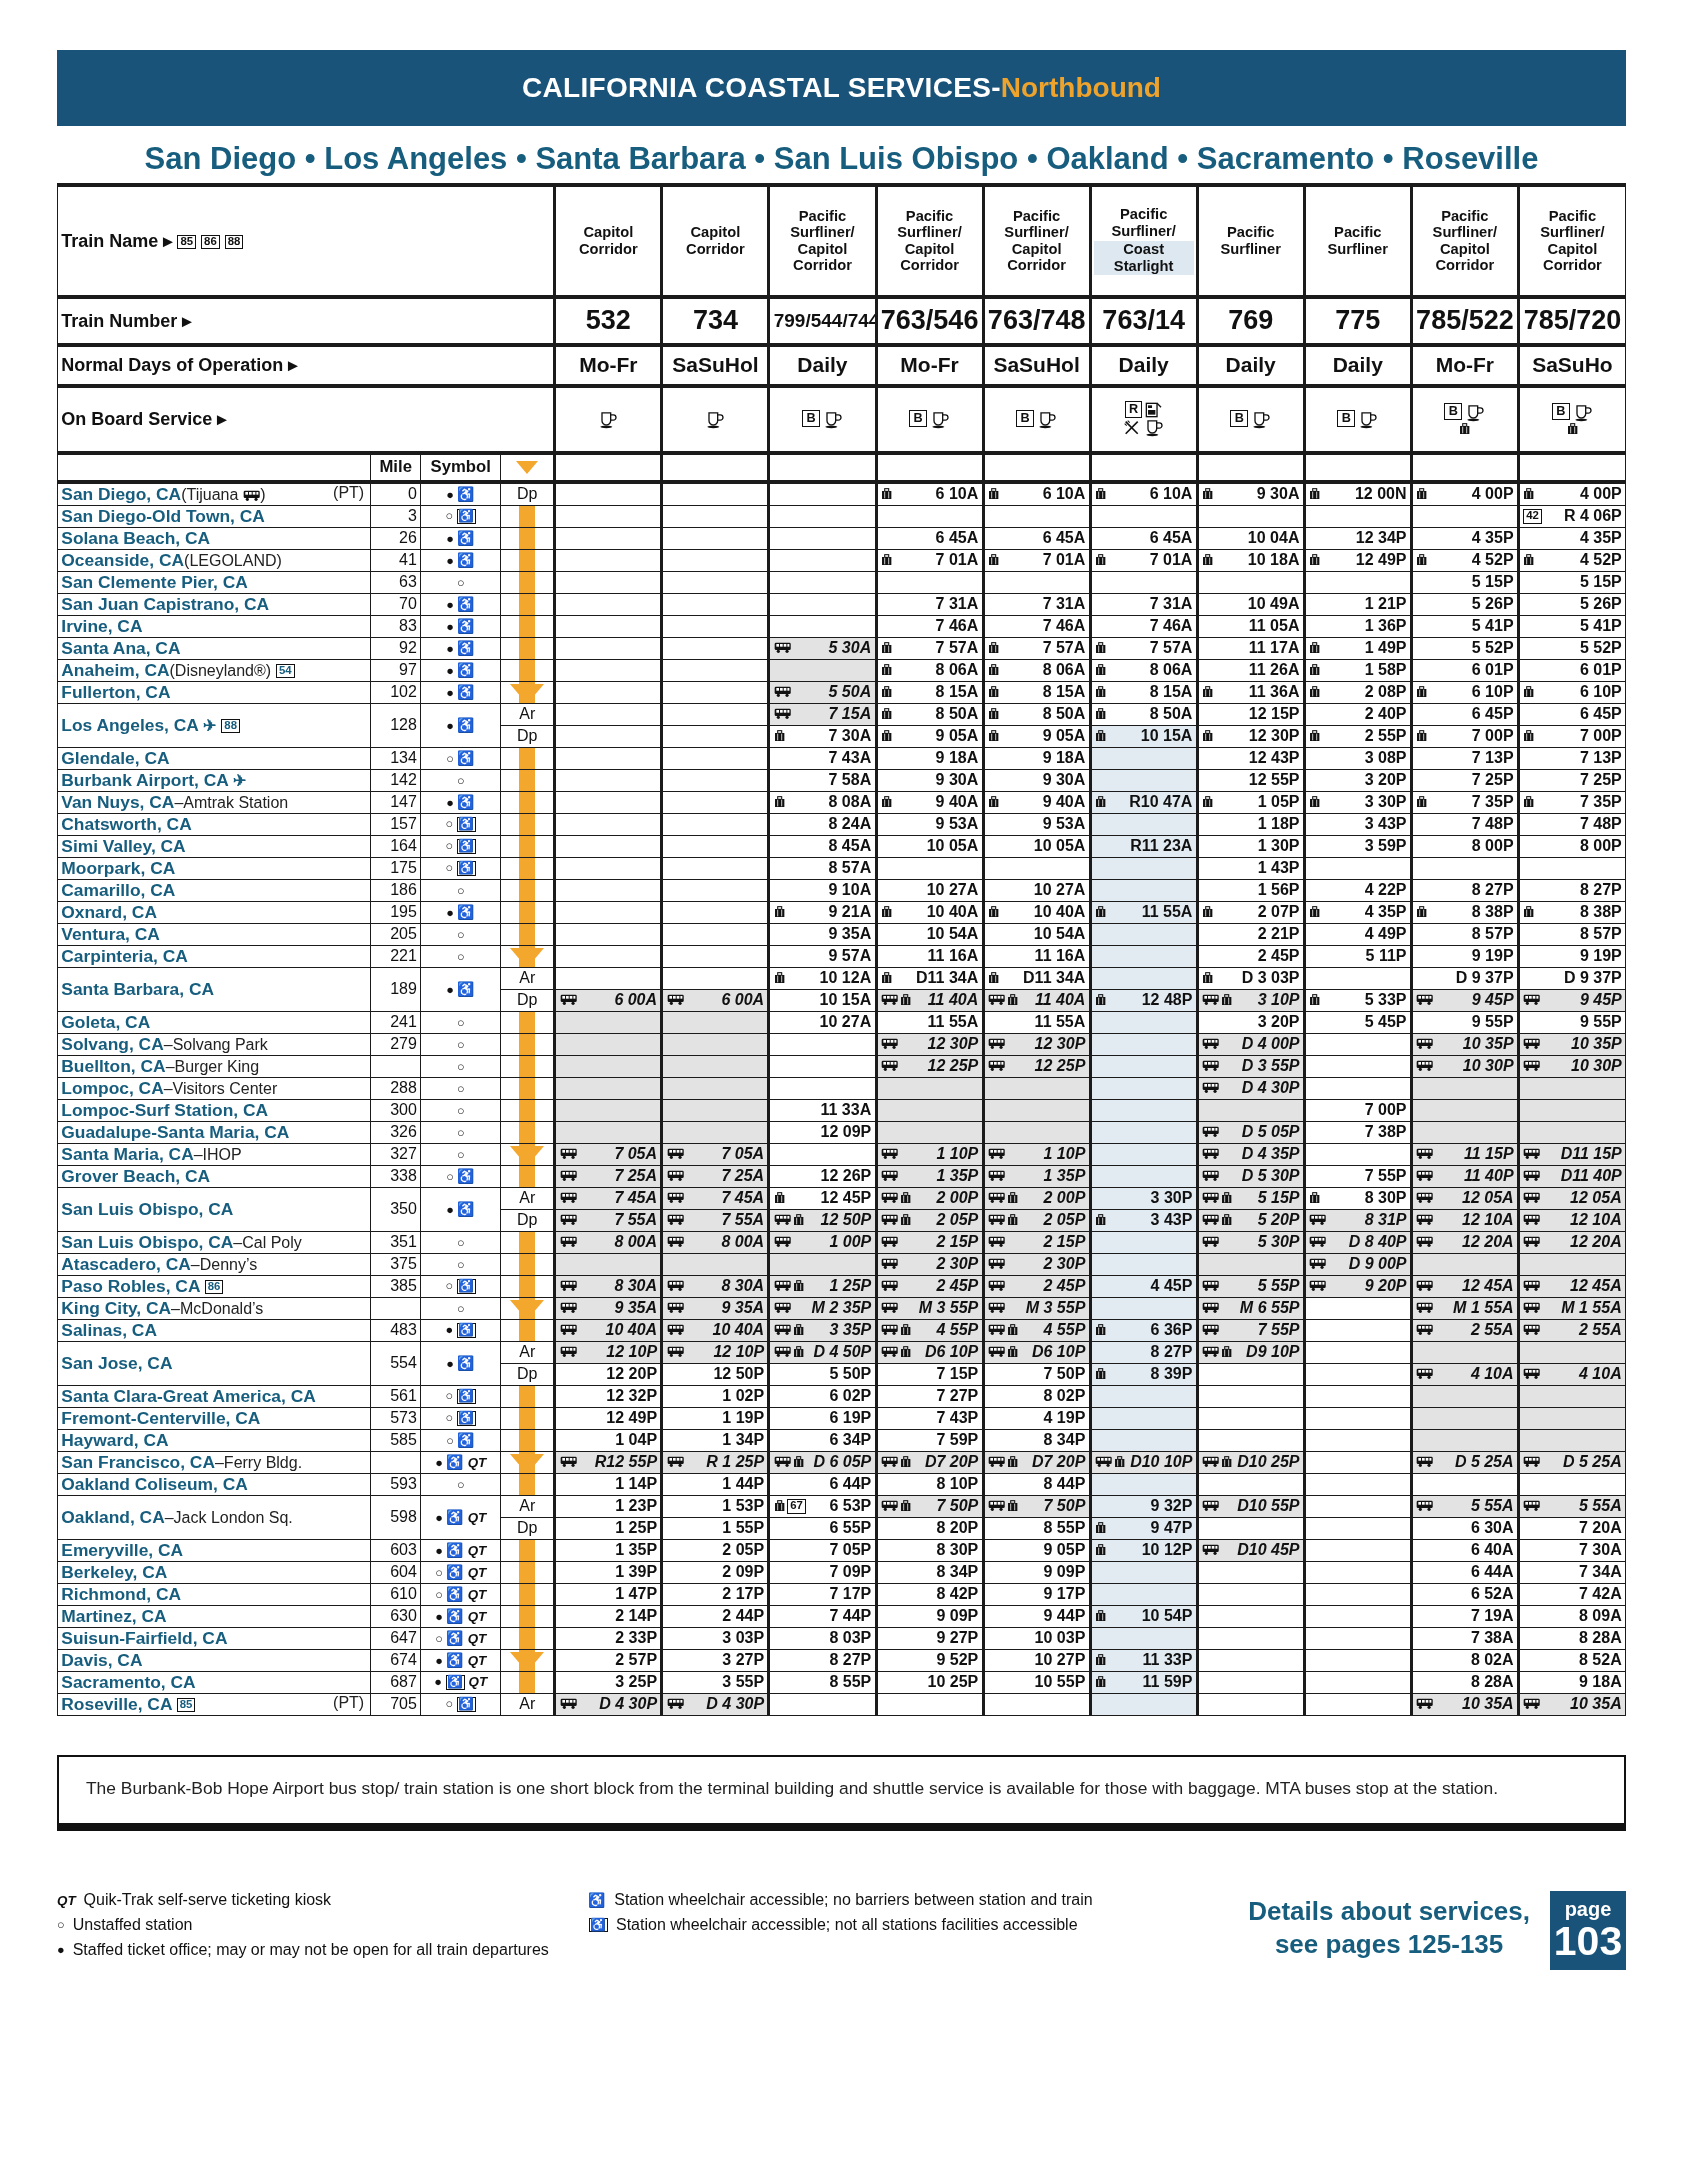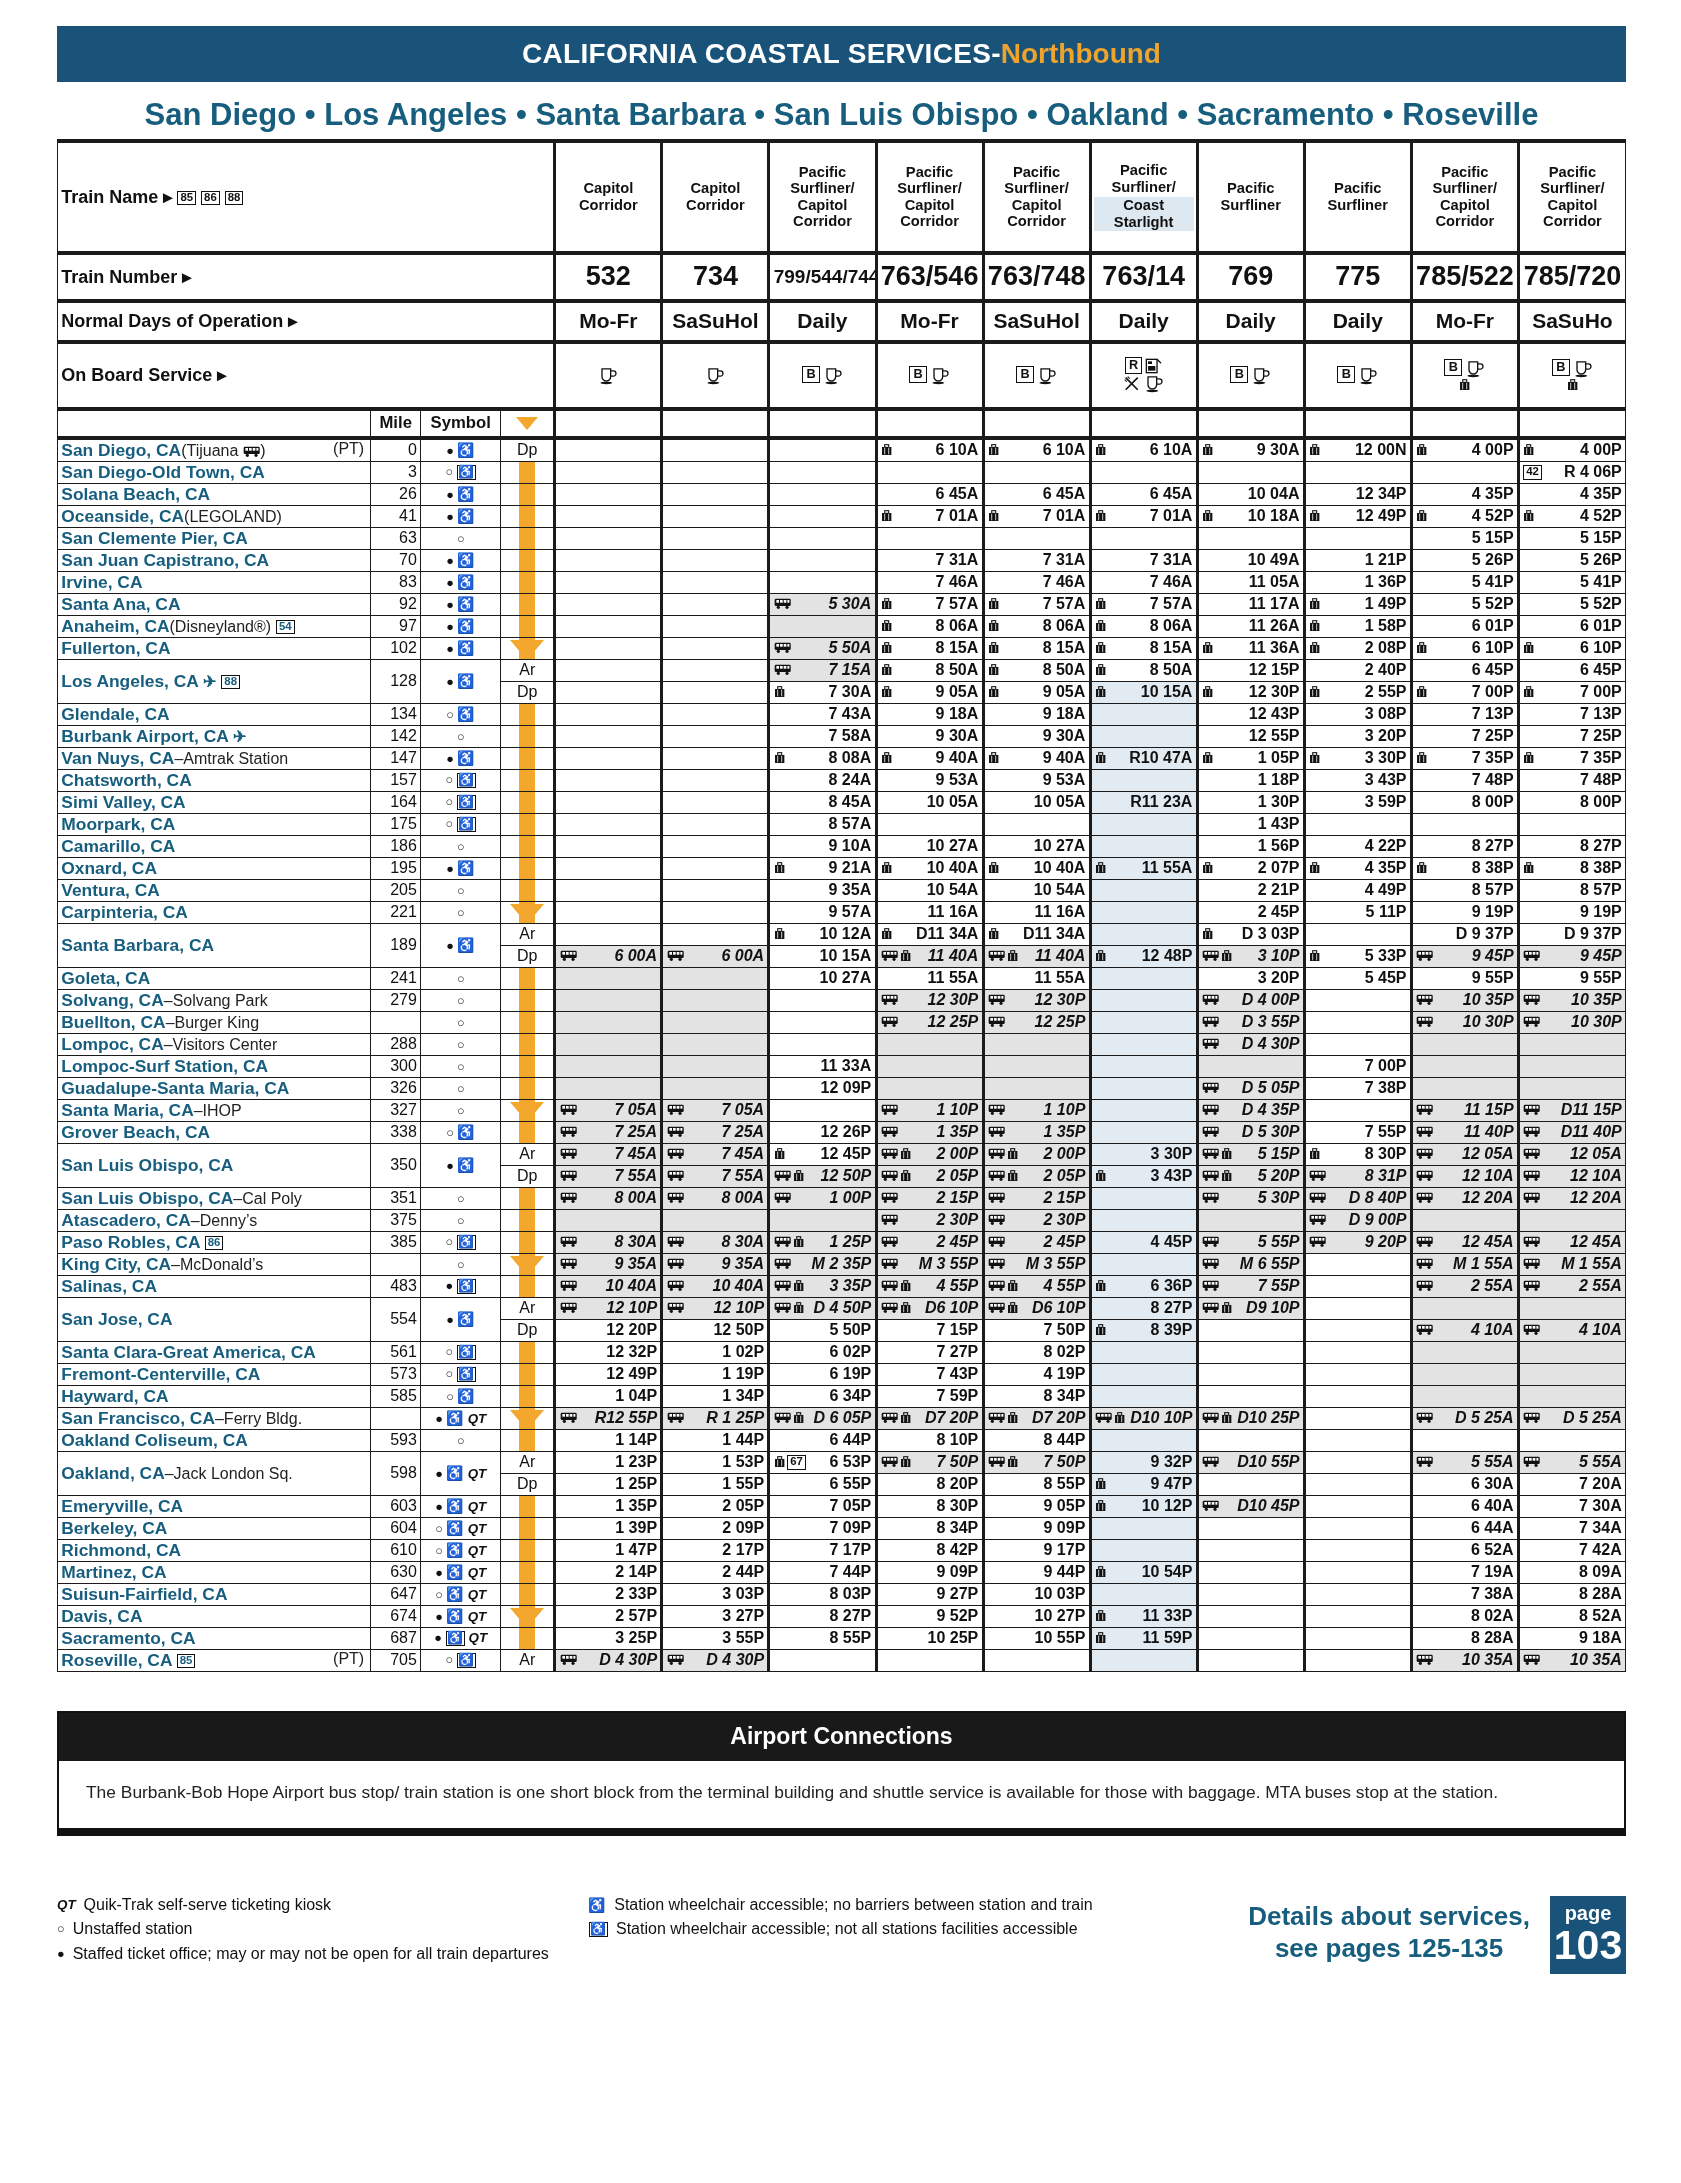--- a/index.html
+++ b/index.html
@@ -6,7 +6,7 @@
   body{width:1681px;height:2183px;position:relative;font-family:"Liberation Sans",sans-serif;color:#111;}
   .page{position:absolute;left:57px;top:0;width:1569px;}
   
-  .titlebar{margin-top:26px;height:56px;background:#1a5379;display:flex;align-items:center;justify-content:center;}
+  .titlebar{margin-top:50px;height:76px;background:#1a5379;display:flex;align-items:center;justify-content:center;}
   .titlebar .t1{color:#fff;font-size:28px;font-weight:bold;letter-spacing:0.3px;}
   .titlebar .t2{color:#eea32d;font-size:28px;font-weight:bold;}
   .subtitle{margin-top:14.7px;margin-bottom:6px;text-align:center;font-size:31px;font-weight:bold;color:#175d7e;}

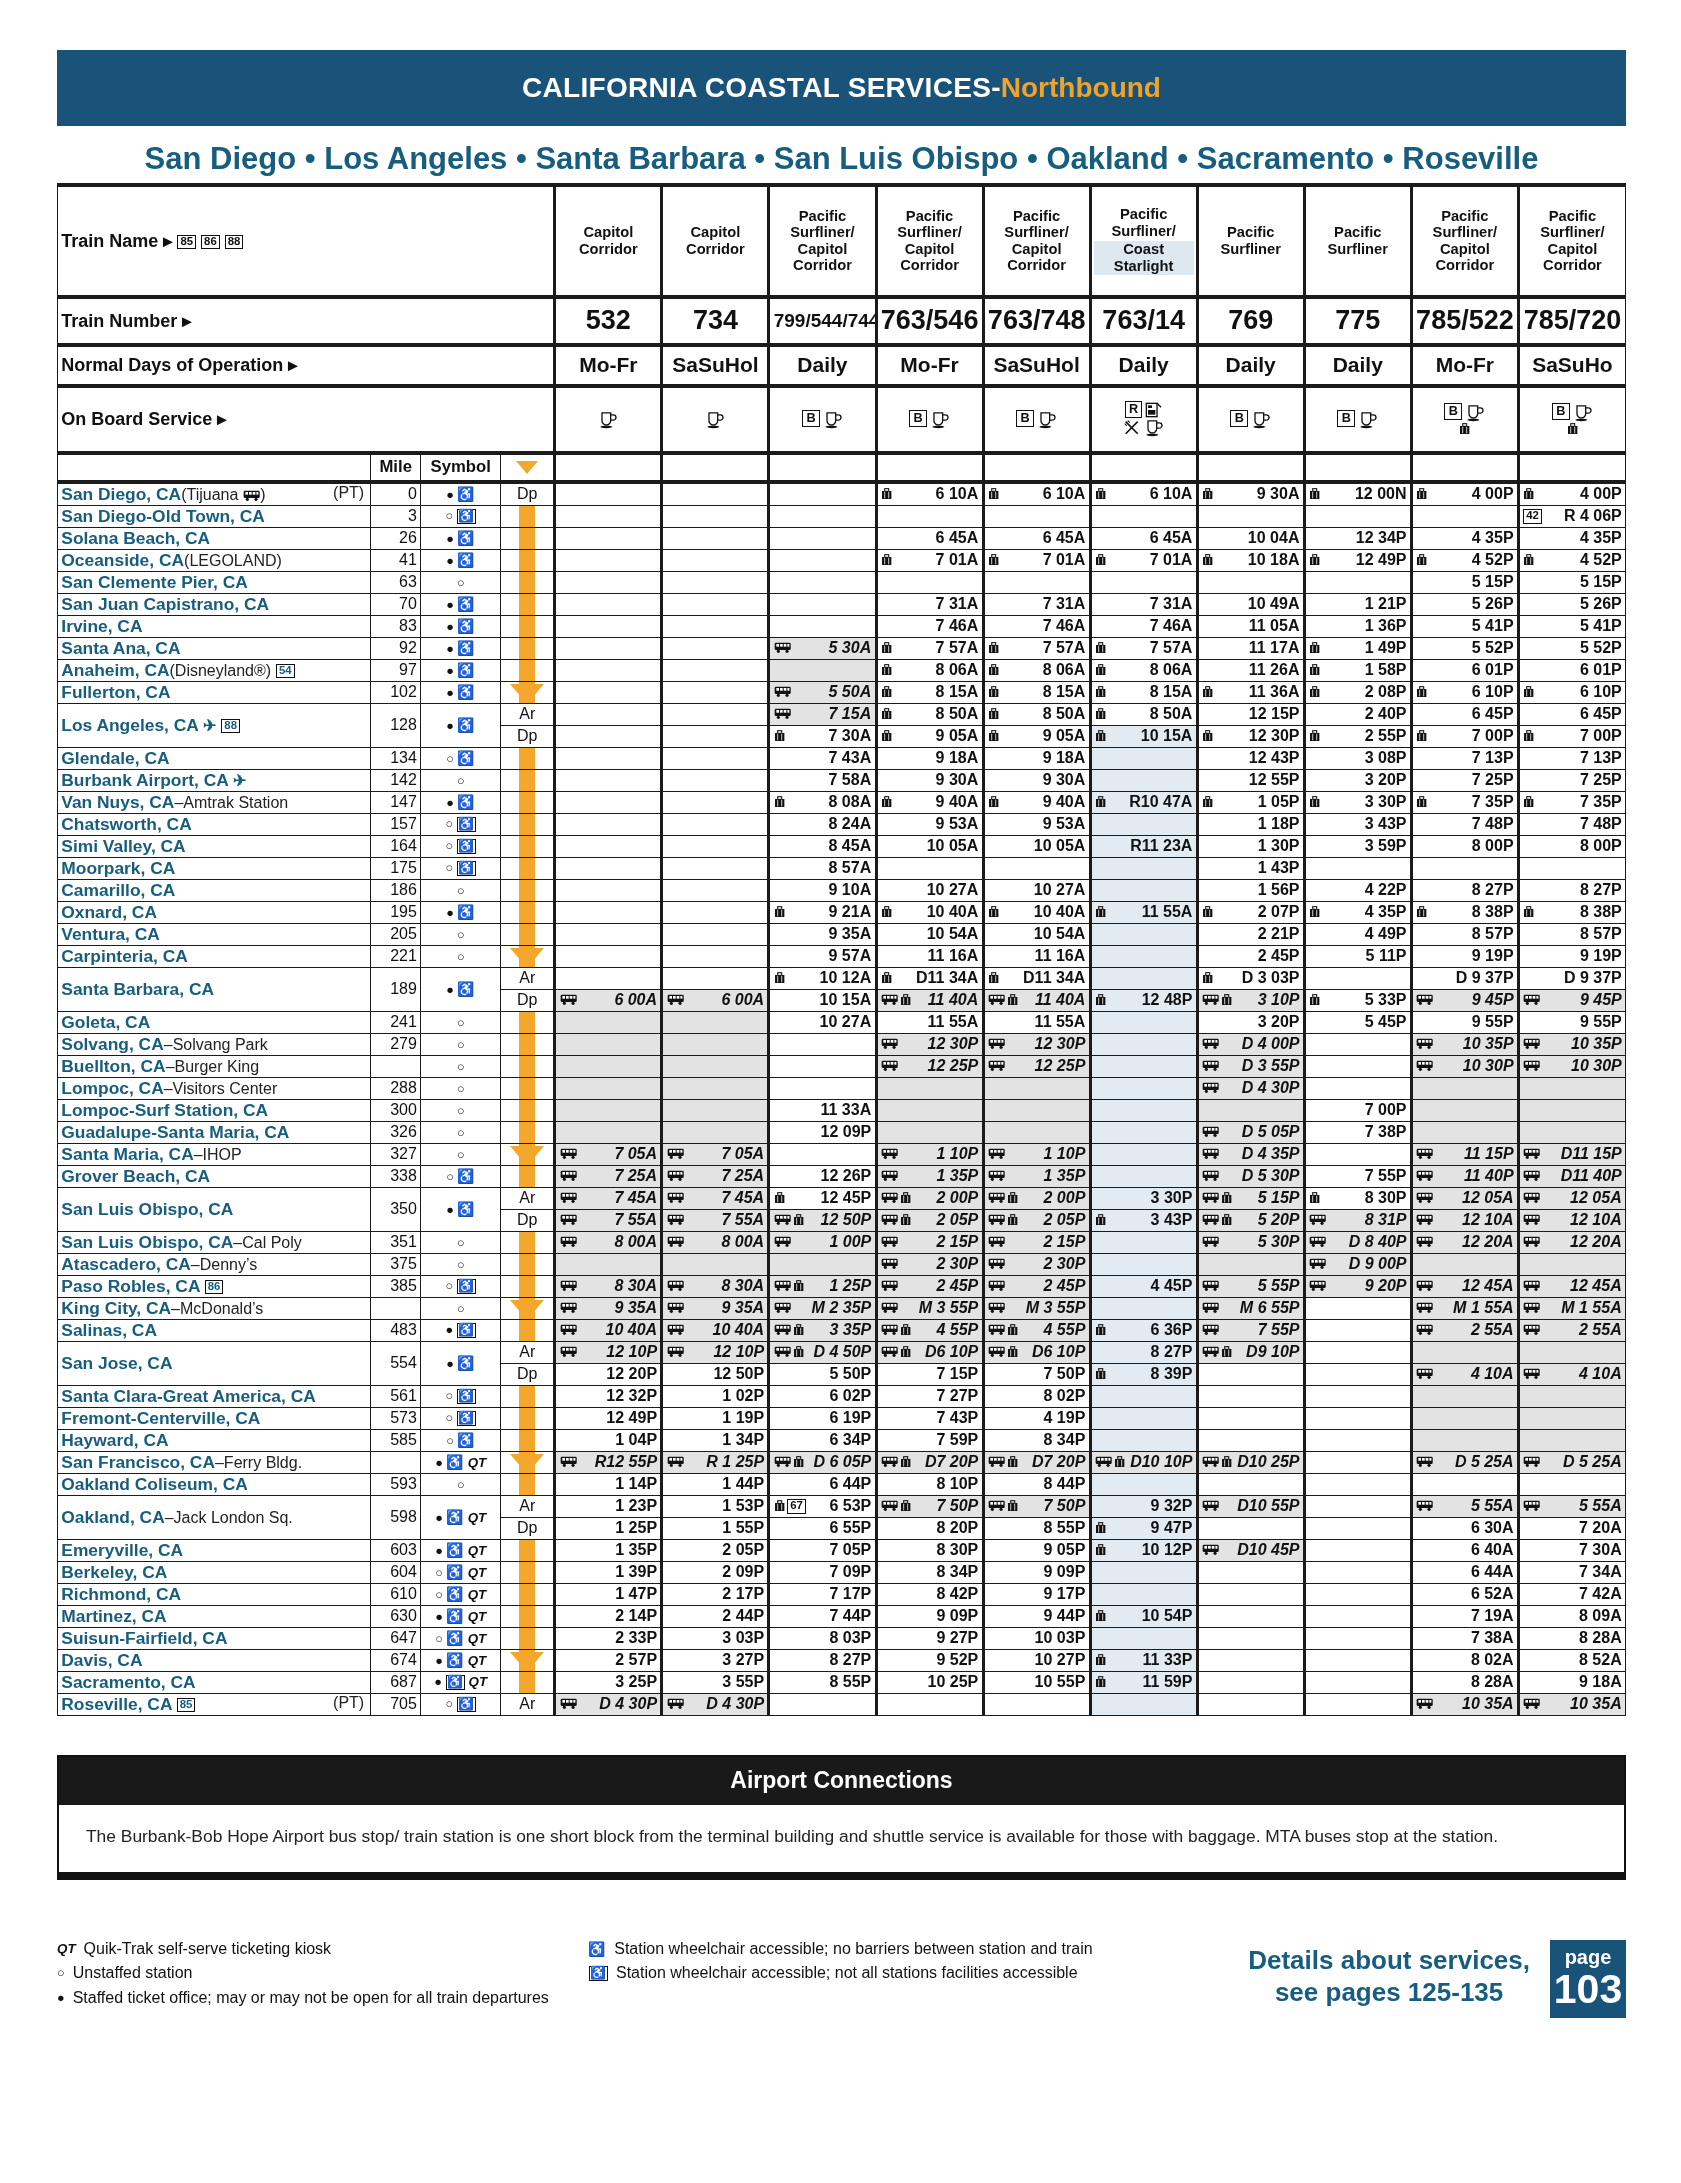--- a/index.html
+++ b/index.html
@@ -4656,7 +4656,6 @@
     </div>
 
   <div class="airport">
-    <div class="abar2">Airport Connections</div>
     <div class="cols">
       <div class="col">
         <p>The Burbank-Bob Hope Airport bus stop/ train station is one short block from the terminal building and shuttle service is available for those with baggage. MTA buses stop at the station.</p>

